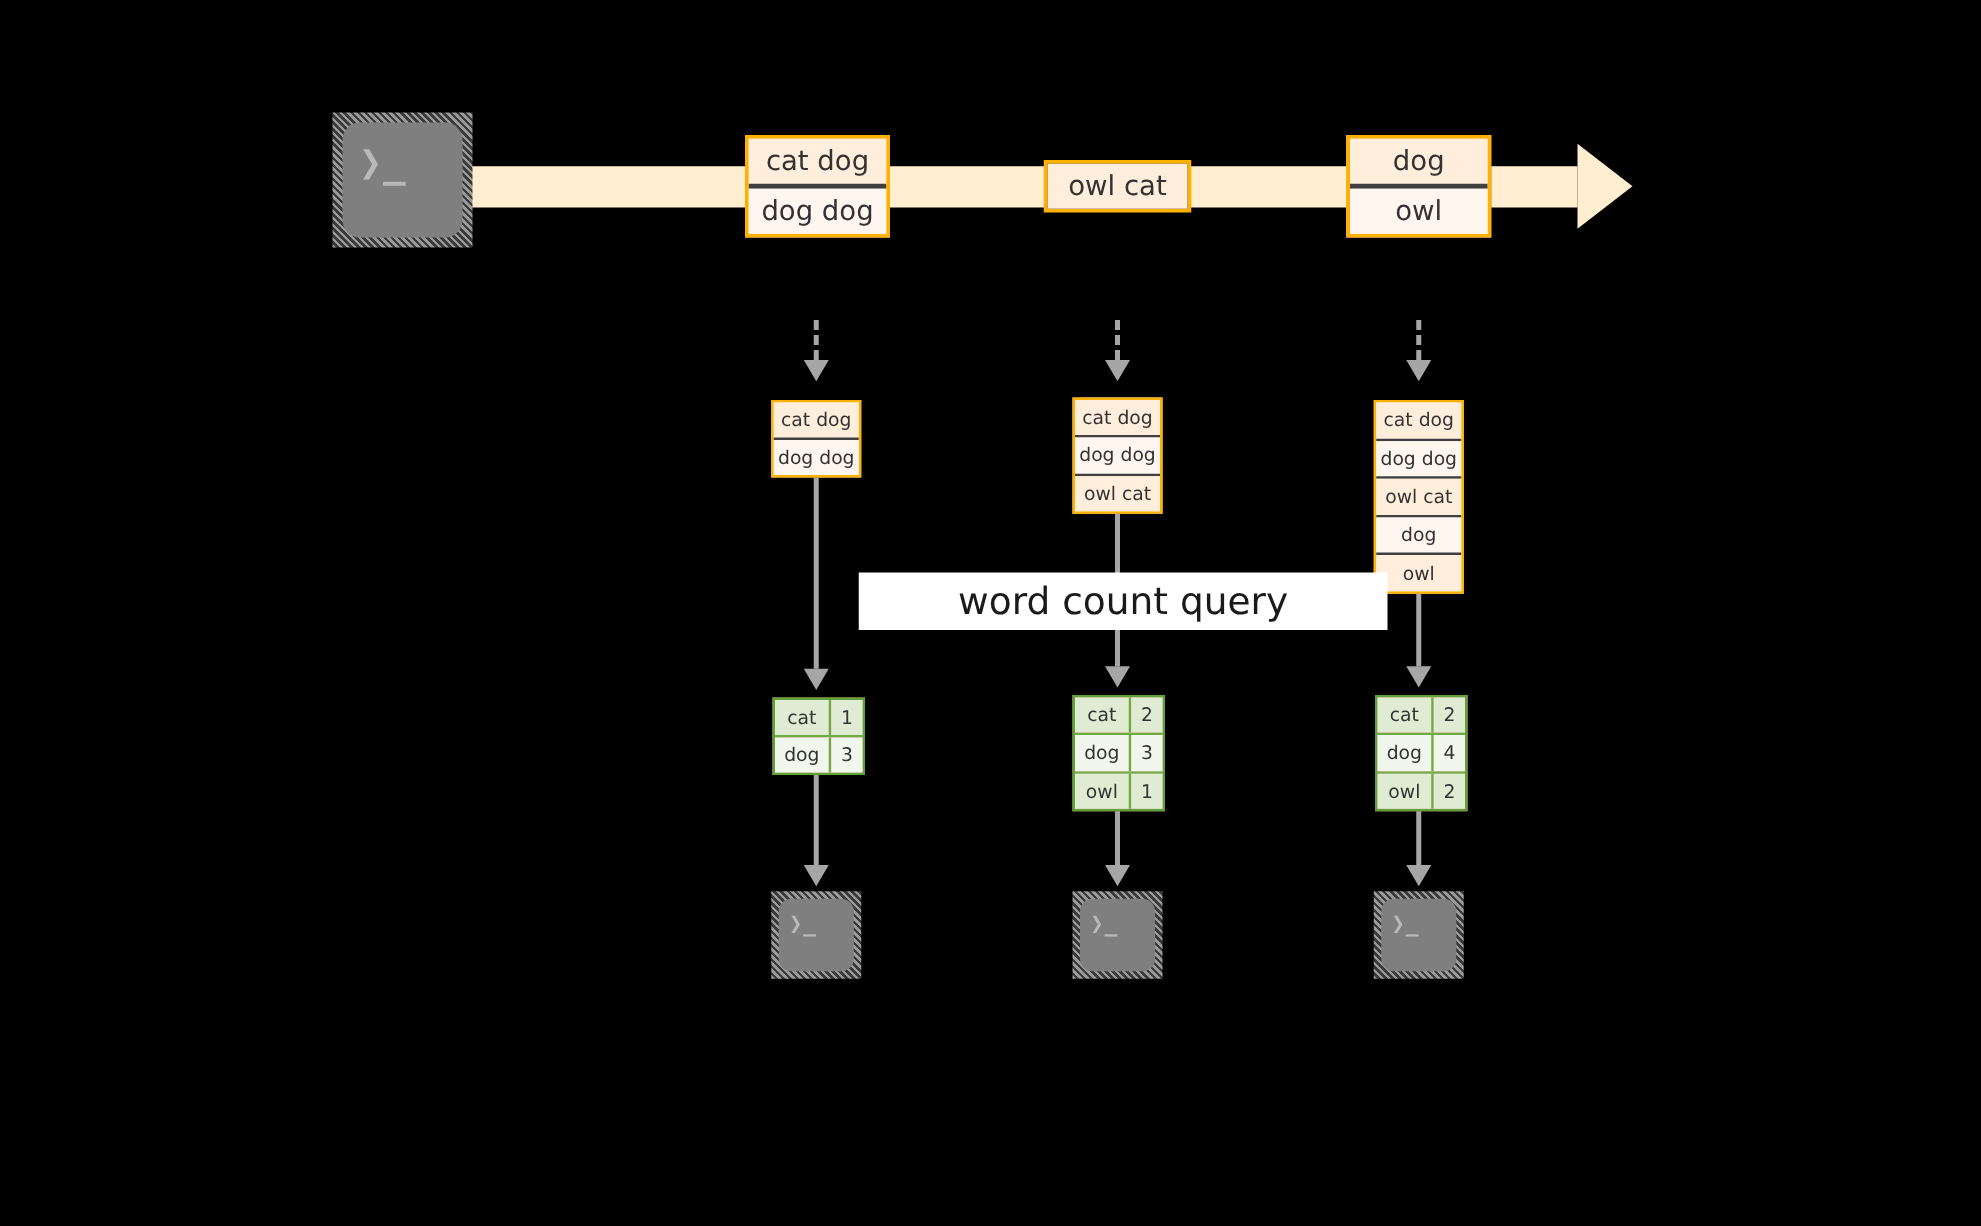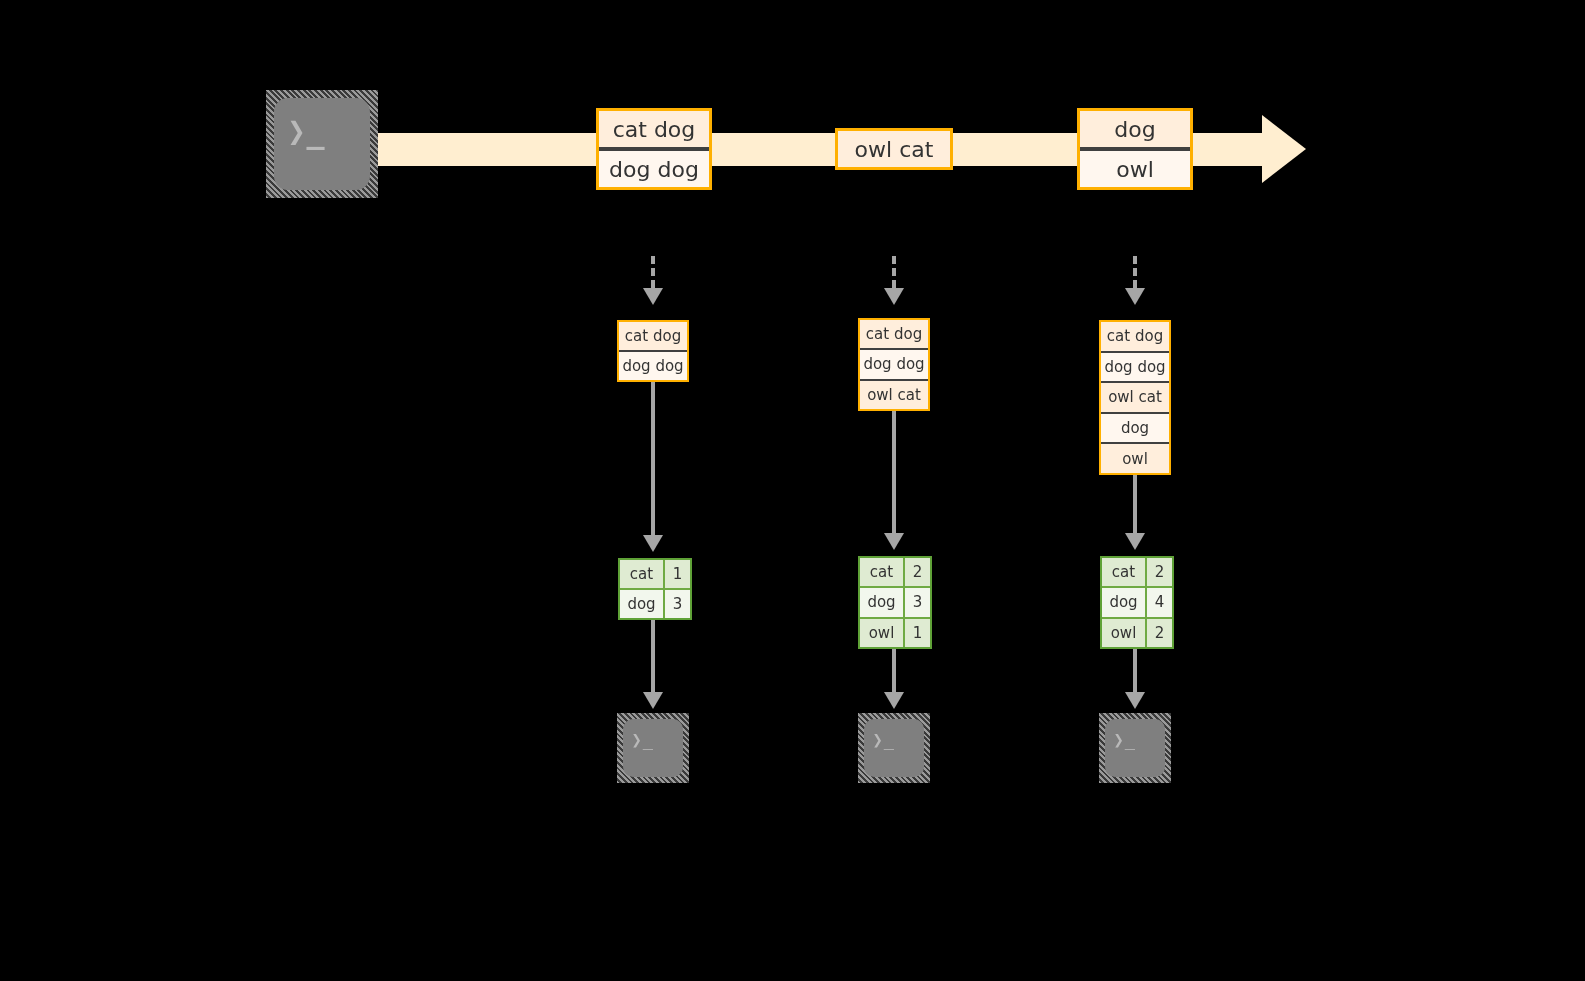--- a/index.html
+++ b/index.html
@@ -301,6 +301,9 @@
     </div>
   </div>
 
+  <div class="banner" style="left:687px; top:458px; width:423px; height:46px;">
+    <span class="banner-text">word count query</span>
+  </div>
 
 </div>
 

